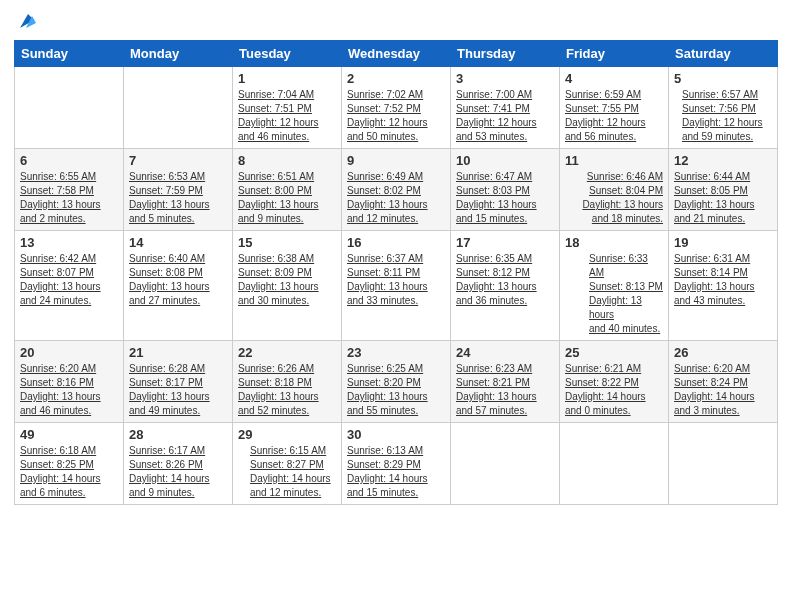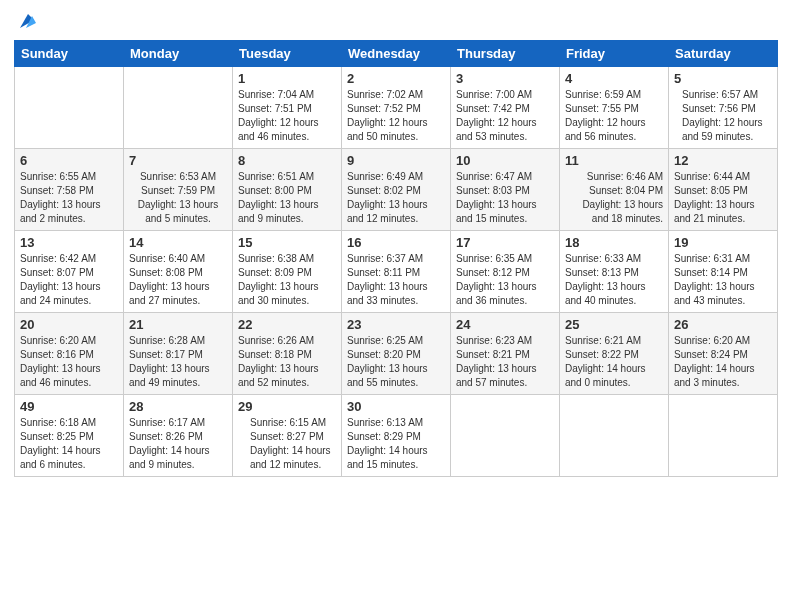--- a/index.html
+++ b/index.html
@@ -82,6 +82,7 @@
       font-size: 10px;
       line-height: 1.4;
       color: #333;
+      text-decoration: underline;
     }
     .empty-cell {
       background: #fff;

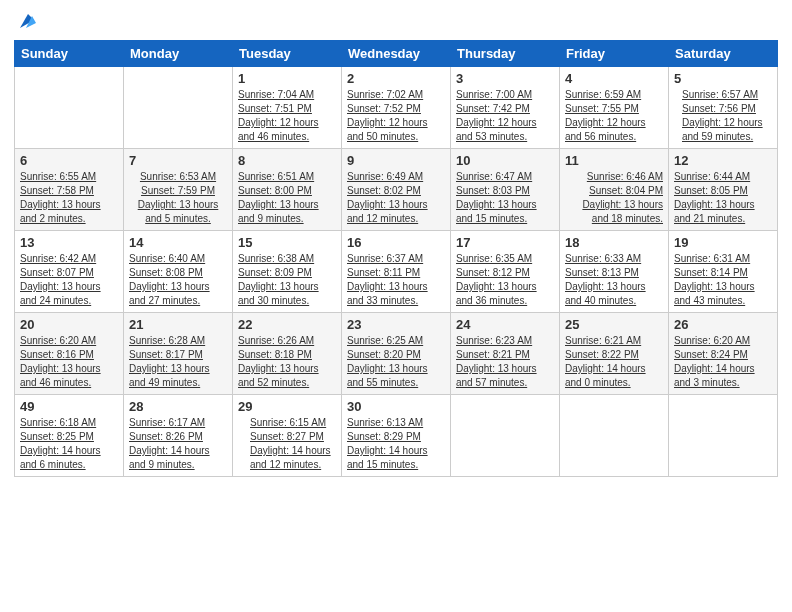--- a/index.html
+++ b/index.html
@@ -150,7 +150,7 @@
           <td>
             <span class="day-num">3</span>
             <div class="day-info" style="white-space: pre-line;">Sunrise: 7:00 AM
-Sunset: 7:42 PM
+Sunset: 7:41 PM
 Daylight: 12 hours
 and 53 minutes.</div>
           </td>

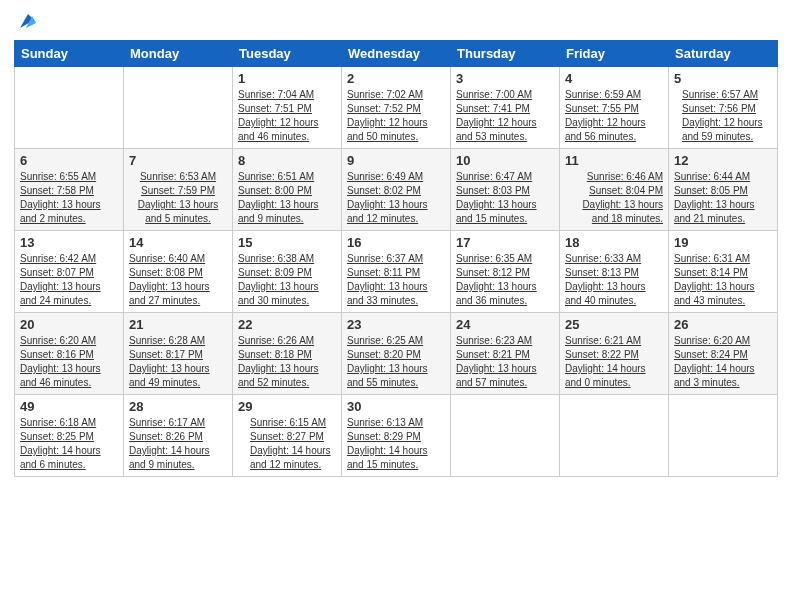--- a/index.html
+++ b/index.html
@@ -179,7 +179,7 @@
           </td>
           <td>
             <span class="day-num">7</span>
-            <div class="day-info" style="white-space: pre-line; text-align: center;">Sunrise: 6:53 AM
+            <div class="day-info" style="white-space: pre-line;">Sunrise: 6:53 AM
 Sunset: 7:59 PM
 Daylight: 13 hours
 and 5 minutes.</div>

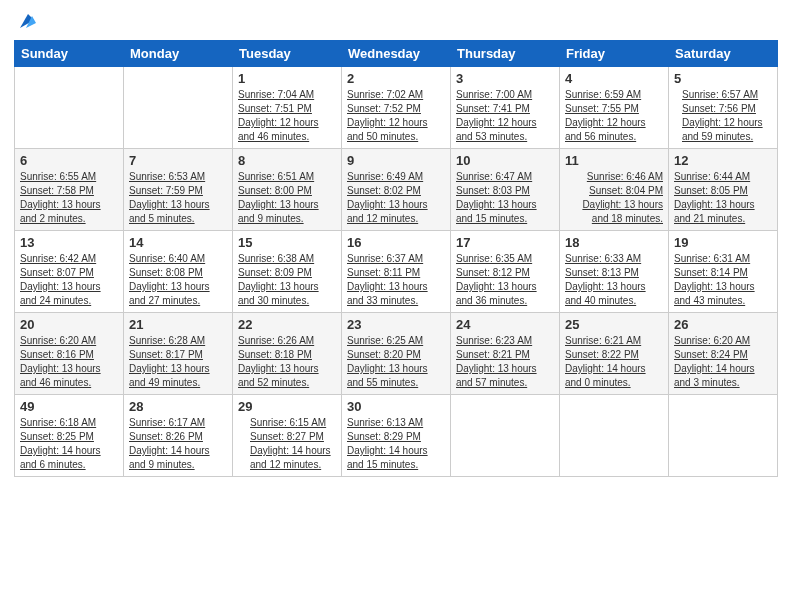--- a/index.html
+++ b/index.html
@@ -258,7 +258,7 @@
           </td>
           <td>
             <span class="day-num">18</span>
-            <div class="day-info" style="white-space: pre-line;">Sunrise: 6:33 AM
+            <div class="day-info" style="white-space: pre-line; margin-left: 24px;">Sunrise: 6:33 AM
 Sunset: 8:13 PM
 Daylight: 13 hours
 and 40 minutes.</div>

